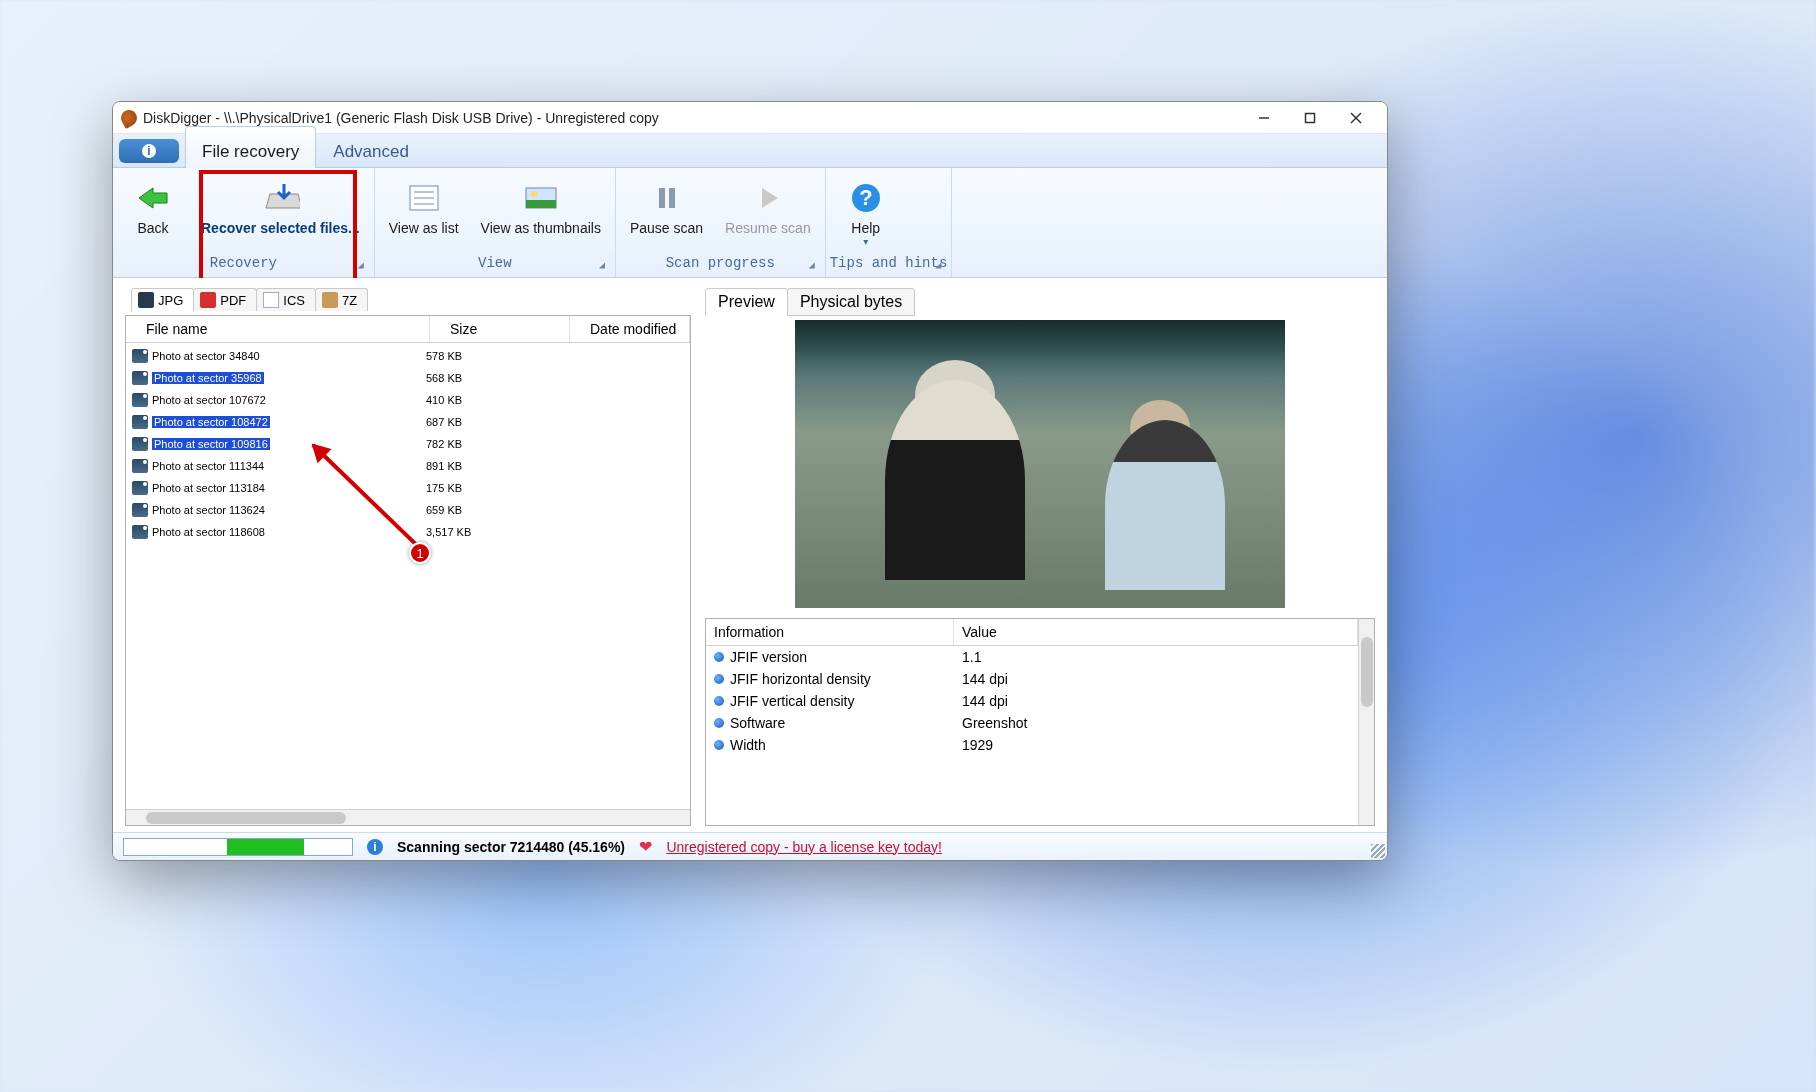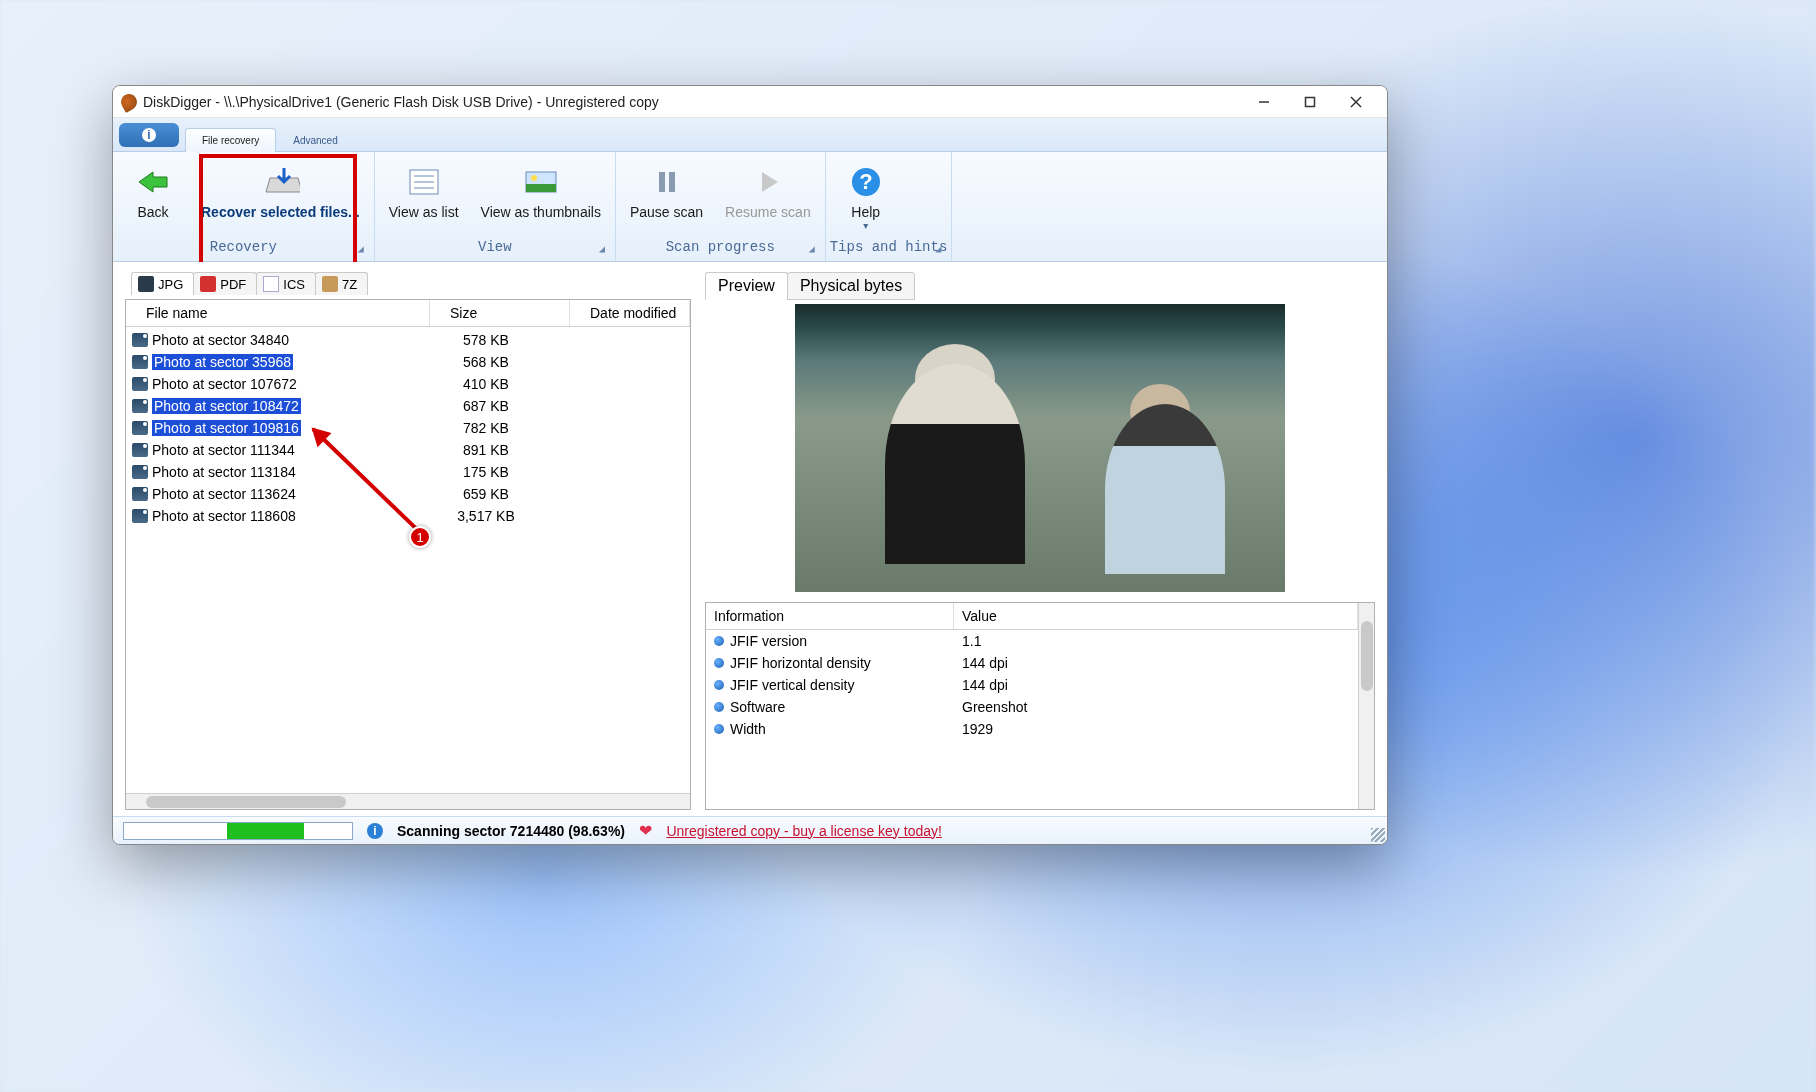--- a/index.html
+++ b/index.html
@@ -23,7 +23,7 @@
   }
   .window {
     position: absolute;
-    left: 112px; top: 85px;
+    left: 112px; top: 101px;
     width: 1276px; height: 760px;
     background: #fff;
     border: 1px solid #888;

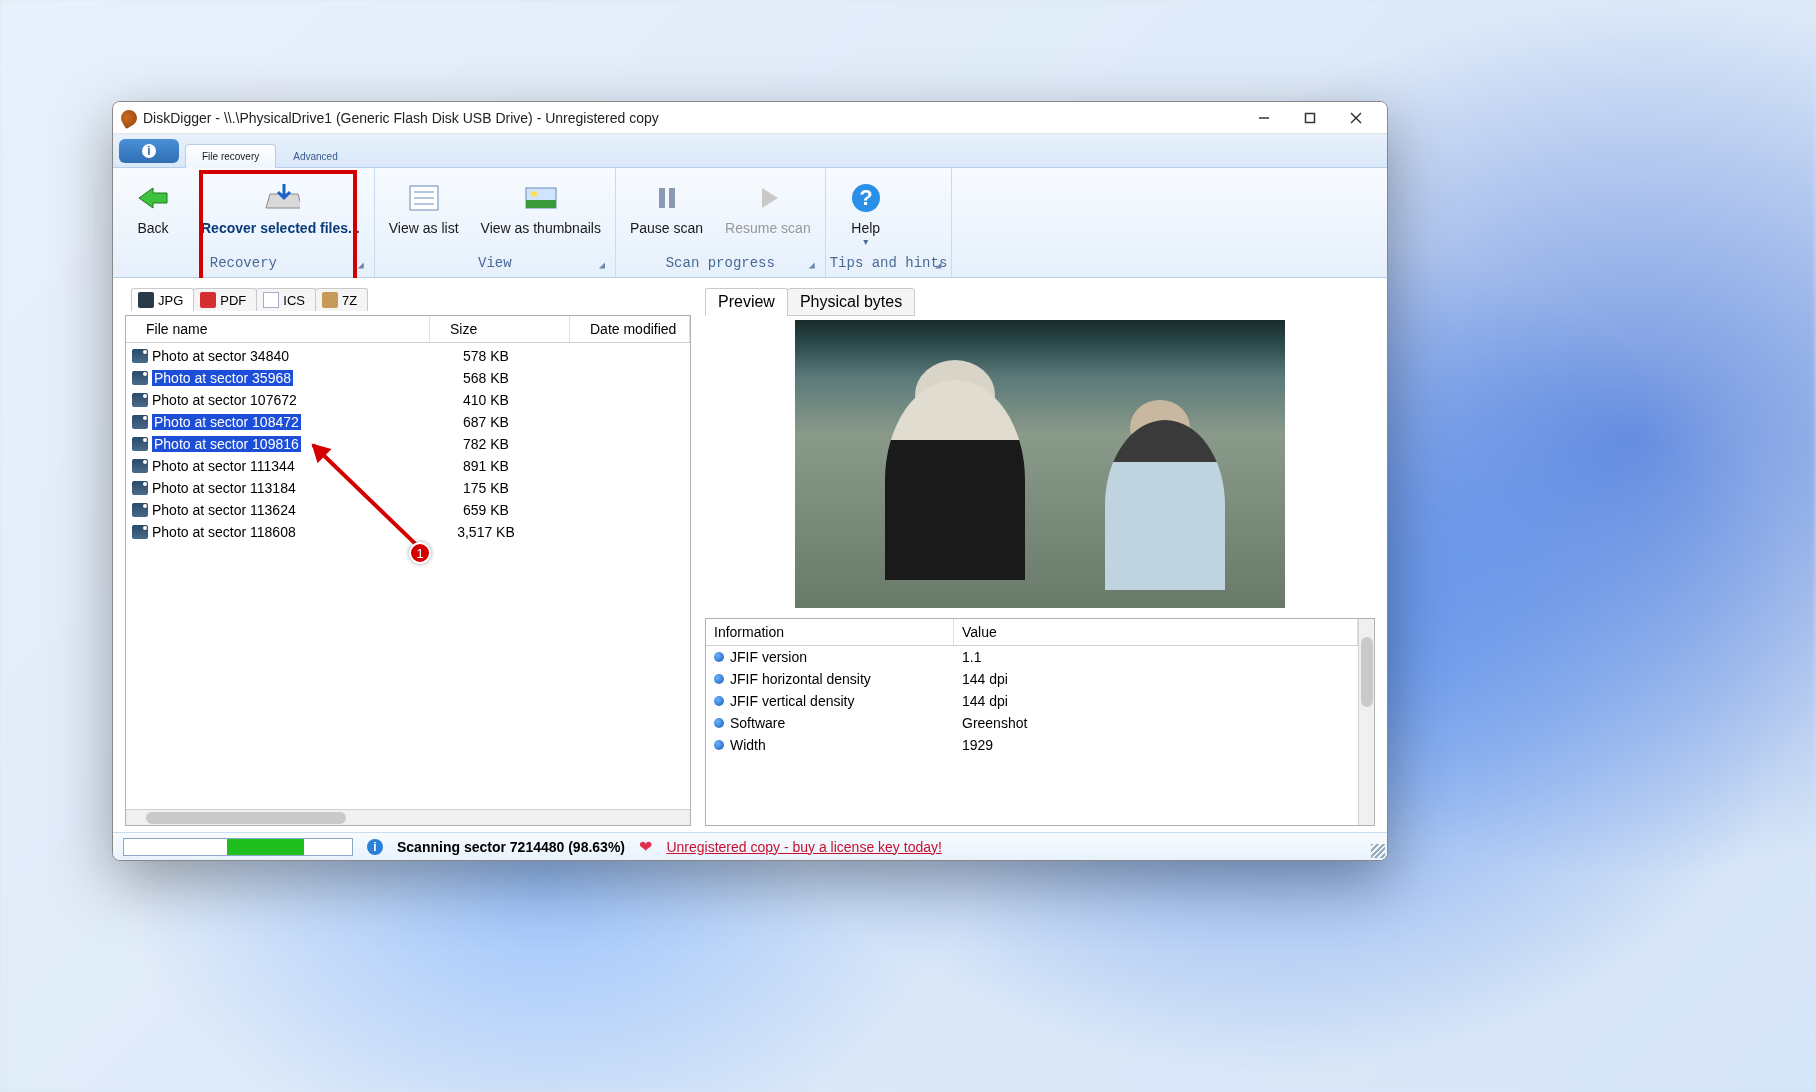--- a/index.html
+++ b/index.html
@@ -66,8 +66,8 @@
     color:#fff; font-weight:bold;
   }
   .tab {
-    padding: 6px 16px 6px 16px;
-    font-size: 10px;
+    padding: 15px 16px 6px 16px;
+    font-size: 17px;
     color: #3a5a8a;
     border: 1px solid transparent;
     border-bottom: none;

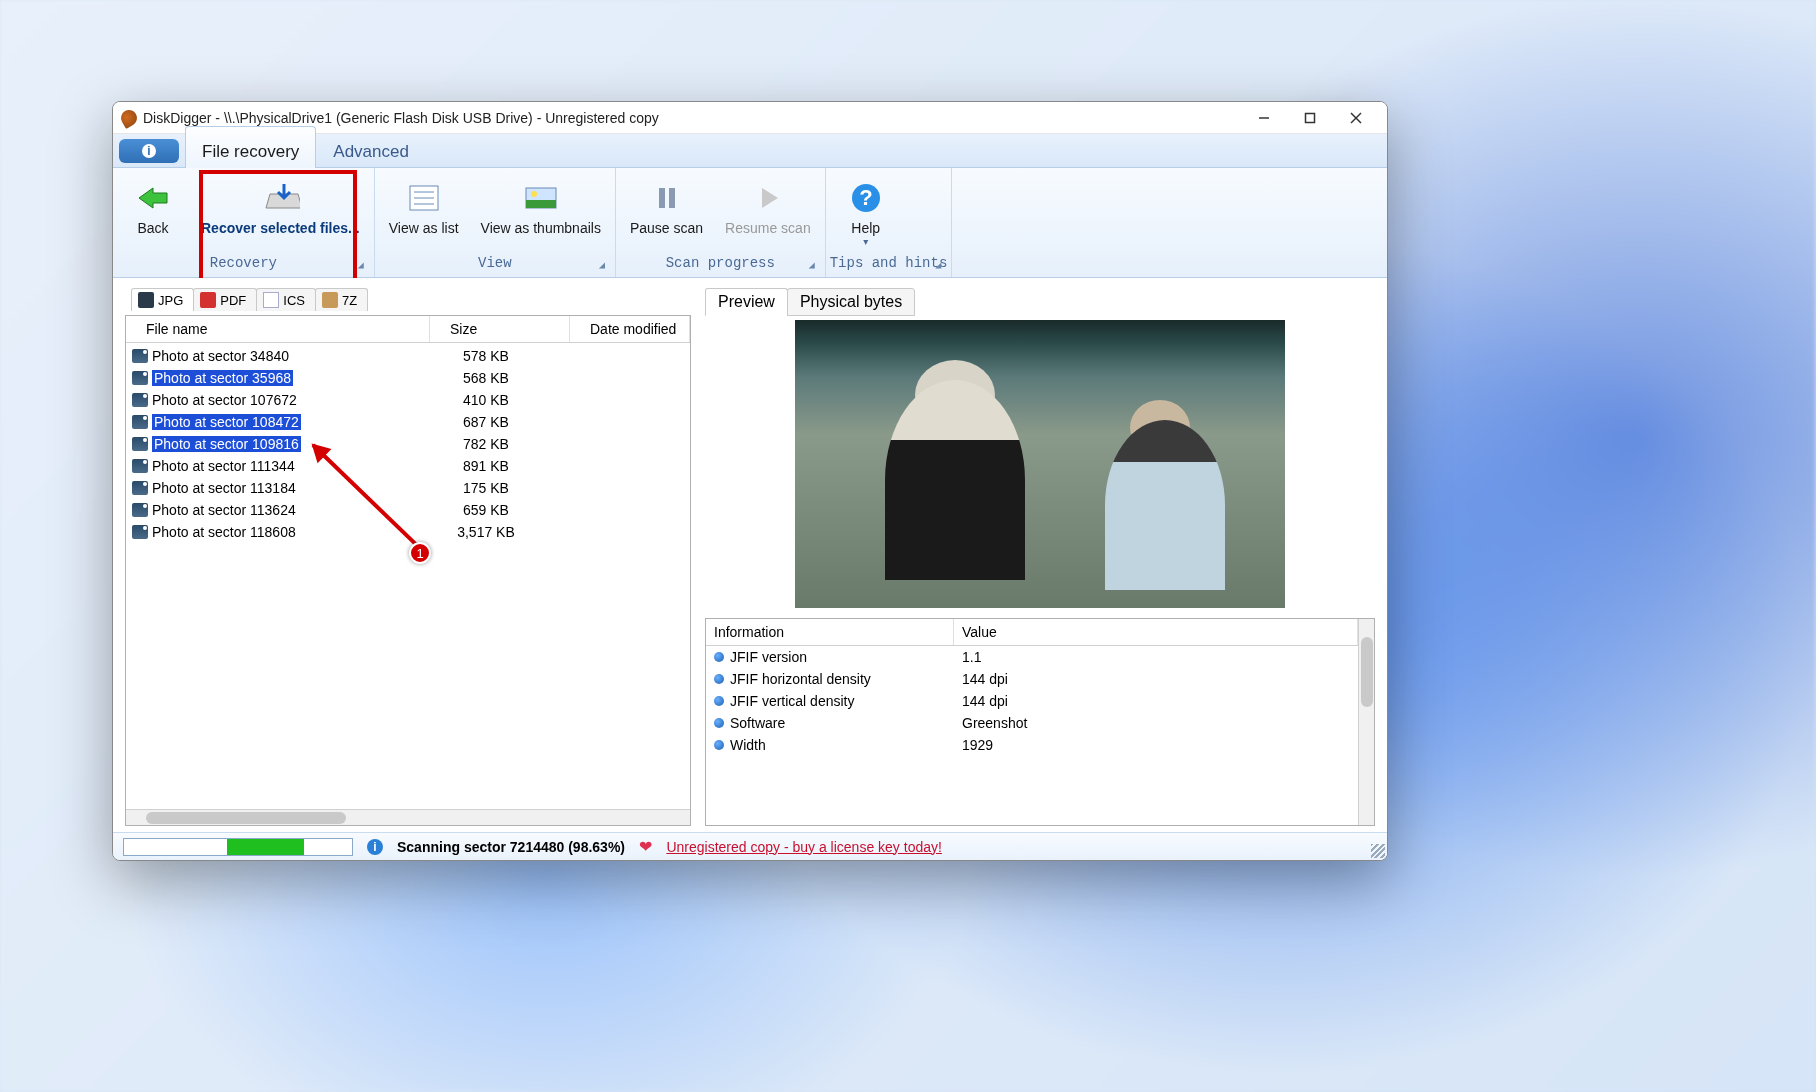--- a/index.html
+++ b/index.html
@@ -154,7 +154,7 @@
   .ft-col-size { width: 128px; }
   .ft-col-date { flex:1; }
   .ft-body { flex:1; overflow-y:auto; overflow-x:auto; padding-top:2px; }
-  .ft-row { display:flex; align-items:center; height:22px; font-size:14px;text-align:center; }
+  .ft-row { display:flex; align-items:center; height:22px; font-size:11px; }
   .ft-row .cell-name { width:292px; padding-left:6px; display:flex; align-items:center; gap:4px; }
   .ft-row .cell-size { width:128px; padding-left:8px; }
   .ft-row.selected .cell-name span.txt {

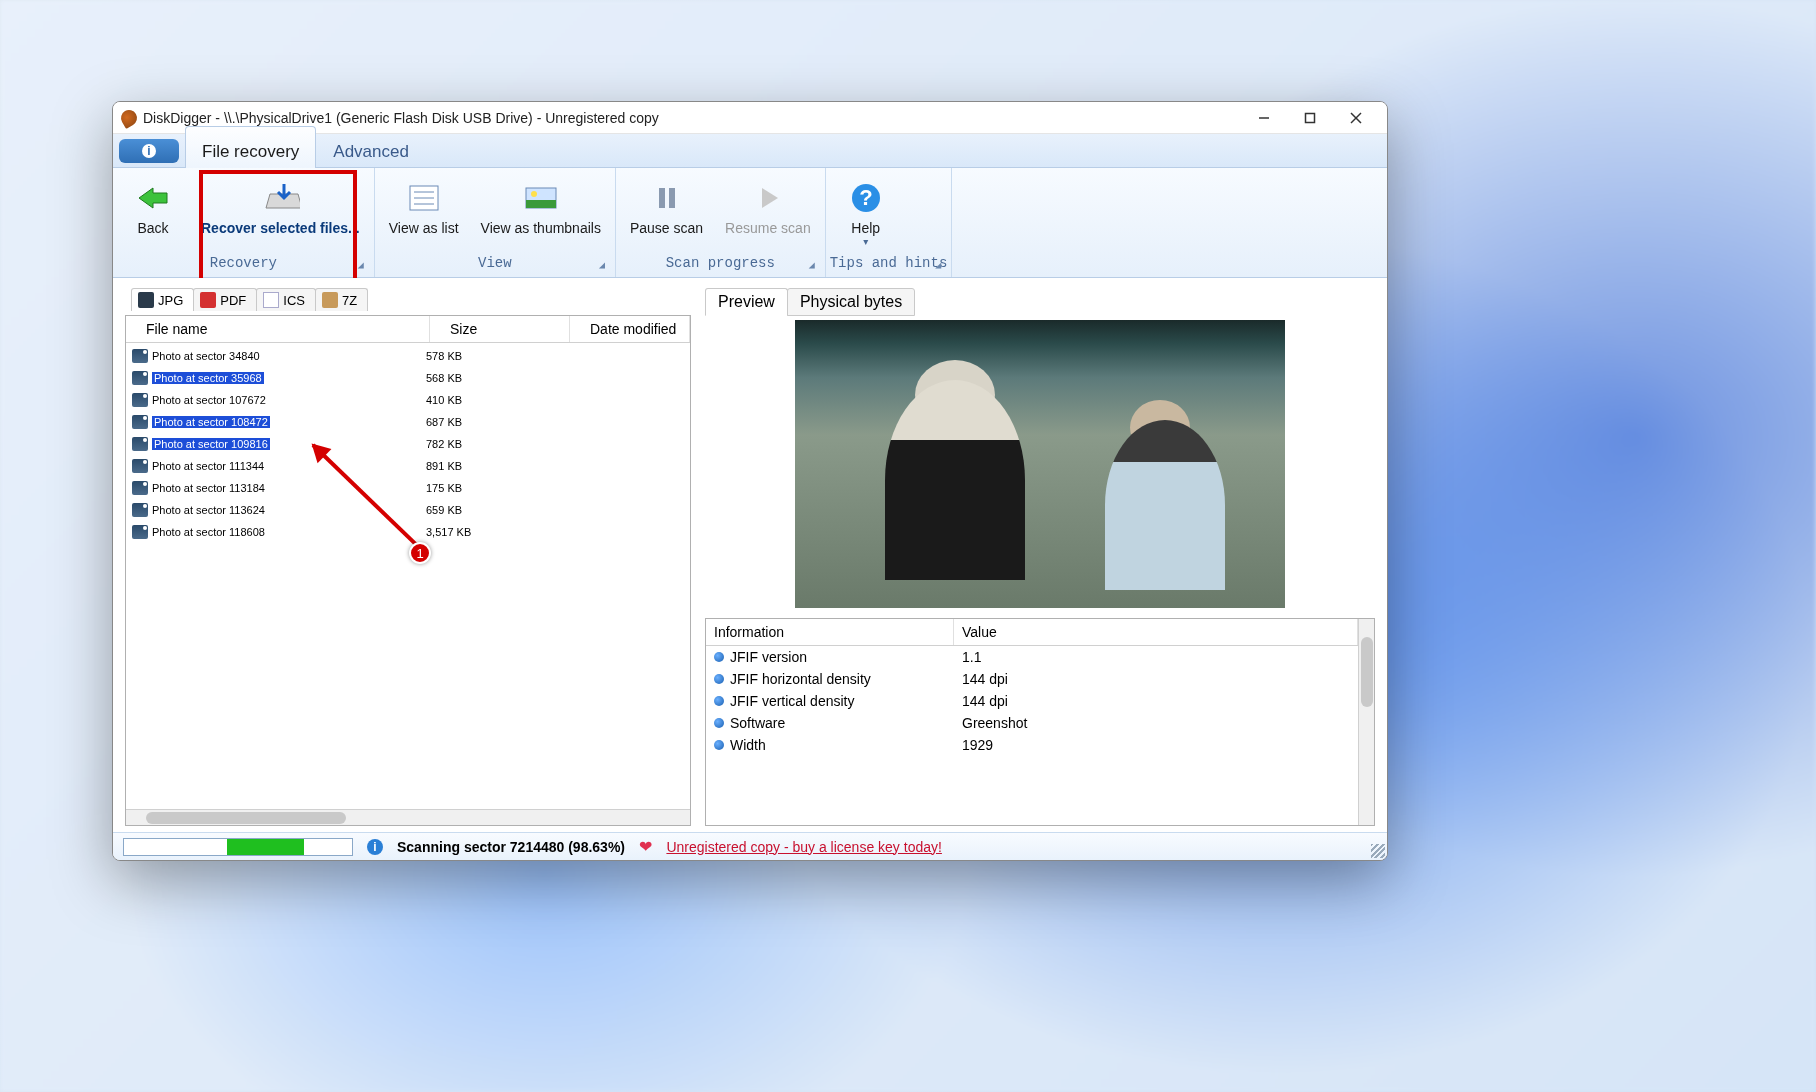--- a/index.html
+++ b/index.html
@@ -542,7 +542,7 @@
         <div class="bar"></div>
       </div>
     <div class="stat-ico">i</div>
-    <span style="font-weight:bold;">Scanning sector 7214480 (98.63%)</span>
+    <span style="font-weight:bold;">Scanning sector 7214480 (45.16%)</span>
     <span class="heart">❤</span>
     <span class="linkish">Unregistered copy - buy a license key today!</span>
     <div class="resize-grip"></div>

